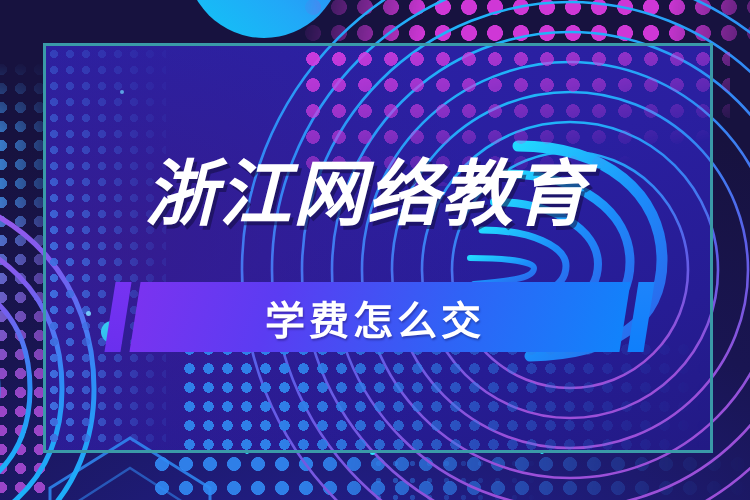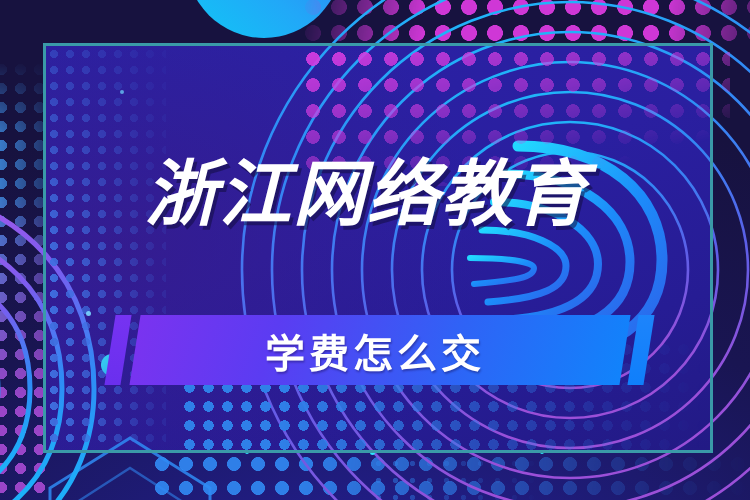--- a/index.html
+++ b/index.html
@@ -156,7 +156,7 @@
   }
 
   
-  .sub-wrap{position:absolute;left:0;top:283px;width:750px;height:72px;z-index:9;margin-top:33px;}
+  .sub-wrap{position:absolute;left:0;top:283px;width:750px;height:72px;z-index:9;}
   .sub-accent-l{
     position:absolute;left:110px;top:-1px;width:16px;height:70px;
     background:linear-gradient(180deg,#7633f2,#6a2fee);

